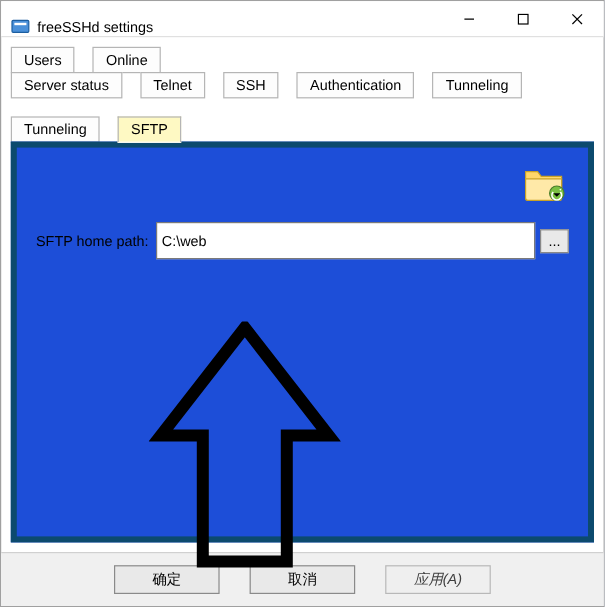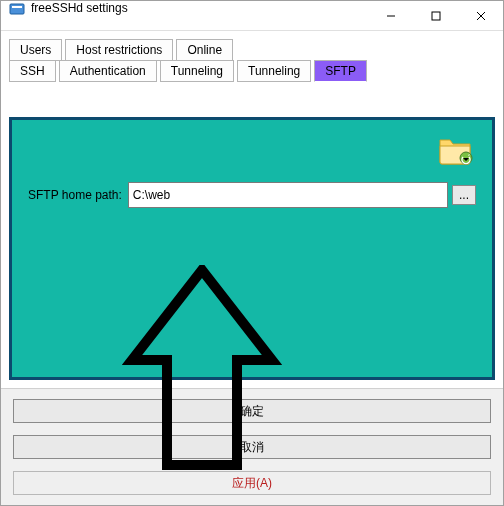--- a/index.html
+++ b/index.html
@@ -24,7 +24,7 @@
   .titlebar {
     height: 30px;
     display: flex;
-    align-items: flex-start;
+    align-items: flex-end;
     padding: 0 0 0 8px;
     background: #ffffff;
     border-bottom: 1px solid #e0e0e0;

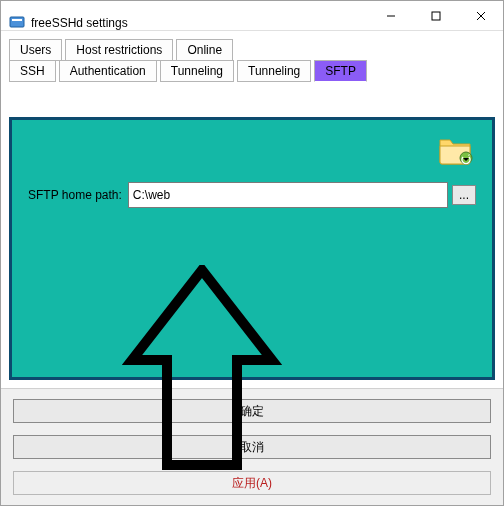--- a/index.html
+++ b/index.html
@@ -54,7 +54,7 @@
   .tabstrip {
     display: flex;
     flex-wrap: wrap;
-    gap: 4px;
+    gap: 16px;
   }
   .tab {
     border: 1px solid #b5b5b5;

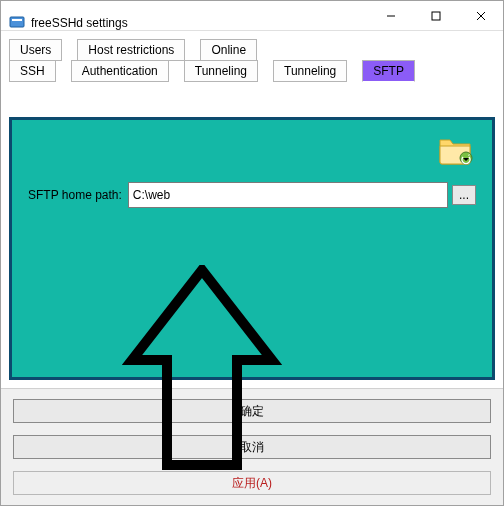--- a/index.html
+++ b/index.html
@@ -174,7 +174,6 @@
 
     <div class="tabstrip">
       <div class="tab">Users</div>
-      <div class="tab">Host restrictions</div>
       <div class="tab">Online</div>
     </div>
     <div class="tabstrip">

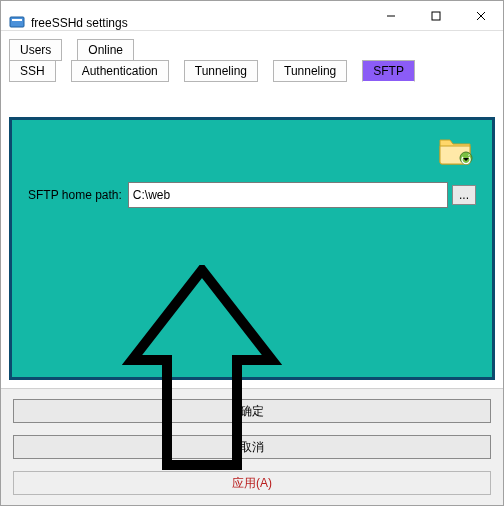--- a/index.html
+++ b/index.html
@@ -177,6 +177,7 @@
       <div class="tab">Online</div>
     </div>
     <div class="tabstrip">
+      <div class="tab">Server status</div>
       <div class="tab">SSH</div>
       <div class="tab">Authentication</div>
       <div class="tab">Tunneling</div>

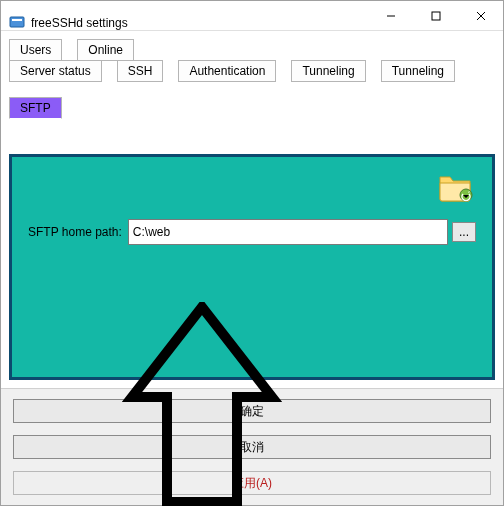--- a/index.html
+++ b/index.html
@@ -178,6 +178,7 @@
     </div>
     <div class="tabstrip">
       <div class="tab">Server status</div>
+      <div class="tab">Telnet</div>
       <div class="tab">SSH</div>
       <div class="tab">Authentication</div>
       <div class="tab">Tunneling</div>

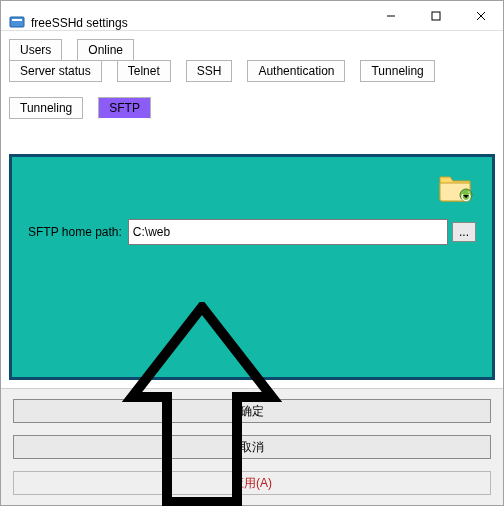--- a/index.html
+++ b/index.html
@@ -67,7 +67,7 @@
     white-space: nowrap;
   }
   .tab.active {
-    background: #8b5cf6;
+    background: #fef9c3;
     border-bottom: 1px solid #ffffff;
     position: relative;
     z-index: 2;

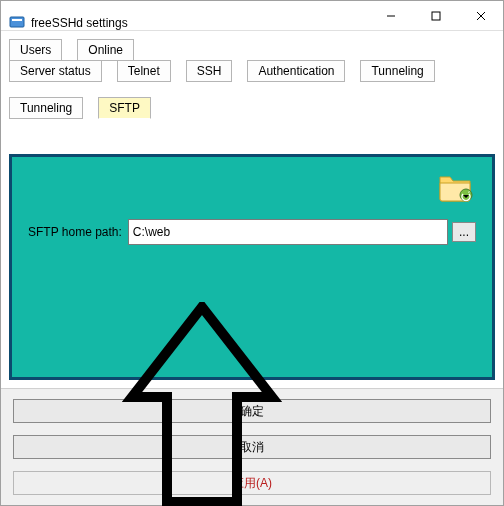--- a/index.html
+++ b/index.html
@@ -74,11 +74,10 @@
   }
   .tabpanel {
     flex:1;
-    border: 3px solid #0c4a6e;
-    background: #14b8a6;
+    border: 5px solid #0c4a6e;
+    background: #1d4ed8;
     padding: 14px 16px;
     position: relative;
-    margin-top: 36px;
   }
   .folder-icon {
     position: absolute;

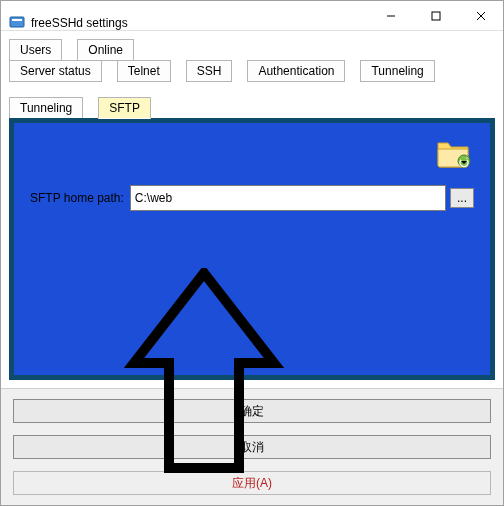--- a/index.html
+++ b/index.html
@@ -95,12 +95,12 @@
   }
   .text-input {
     flex:1;
-    height: 16px;
+    height: 31px;
     border: 1px solid #7a7a7a;
     background: #ffffff;
     font-family: inherit;
     font-size: 12px;
-    padding: 12px 4px;
+    padding: 2px 4px;
   }
   .browse-btn {
     width: 24px; height: 20px;

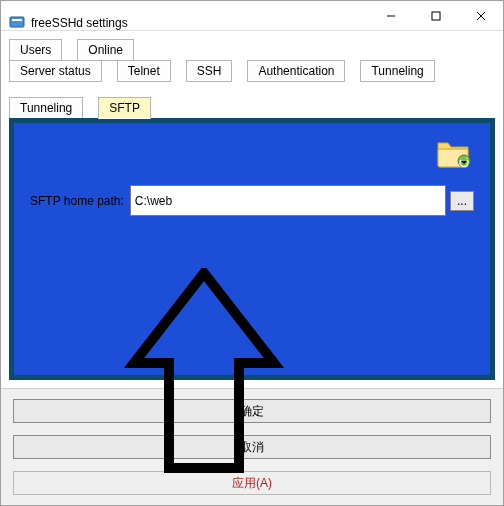--- a/index.html
+++ b/index.html
@@ -117,12 +117,11 @@
   }
   .button-row {
     display: flex;
-    justify-content: space-between;
-    gap: 12px;
+    justify-content: center;
+    gap: 25px;
     padding: 10px 12px;
     background: #f0f0f0;
     border-top: 1px solid #d0d0d0;
-    flex-direction: column;
   }
   .dlg-btn {
     min-width: 88px;

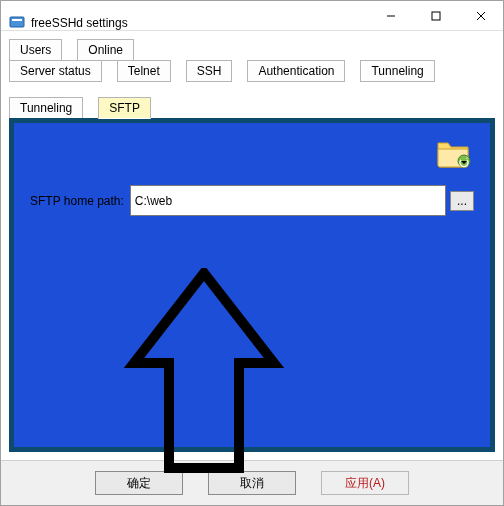--- a/index.html
+++ b/index.html
@@ -132,9 +132,10 @@
     display:flex;align-items:center;justify-content:center;
   }
   .dlg-btn.disabled {
-    color: #b91c1c;
+    color: #404040;
     border-color: #b8b8b8;
     background: #efefef;
+    font-style: italic;
   }
 </style>
 </head>

